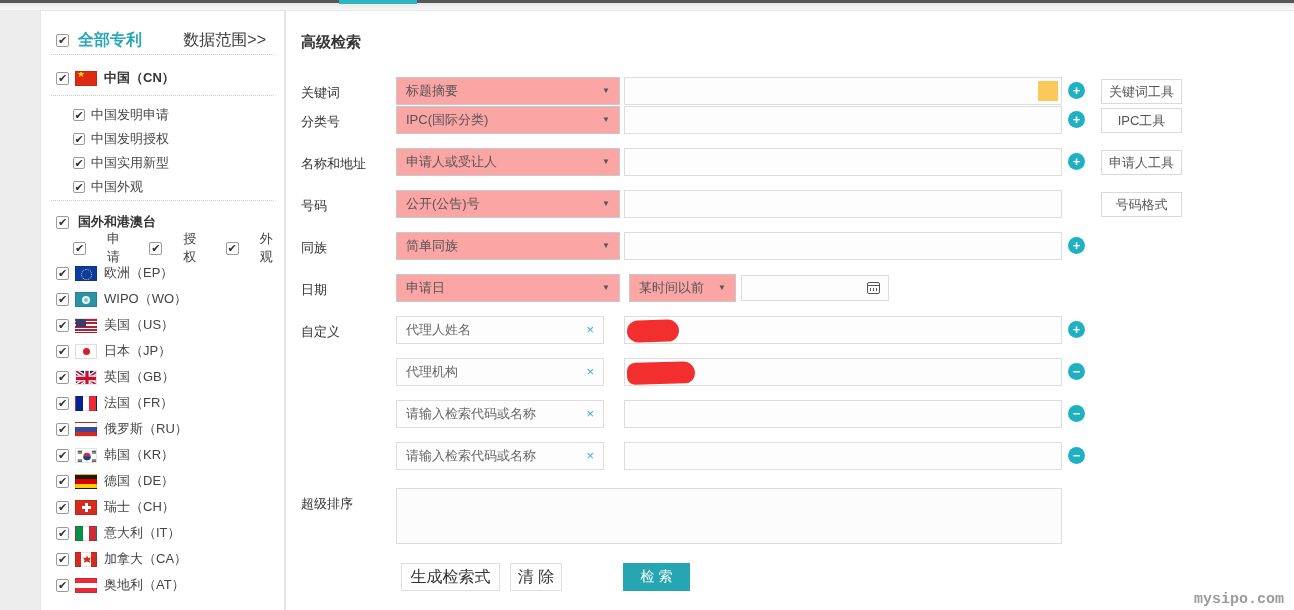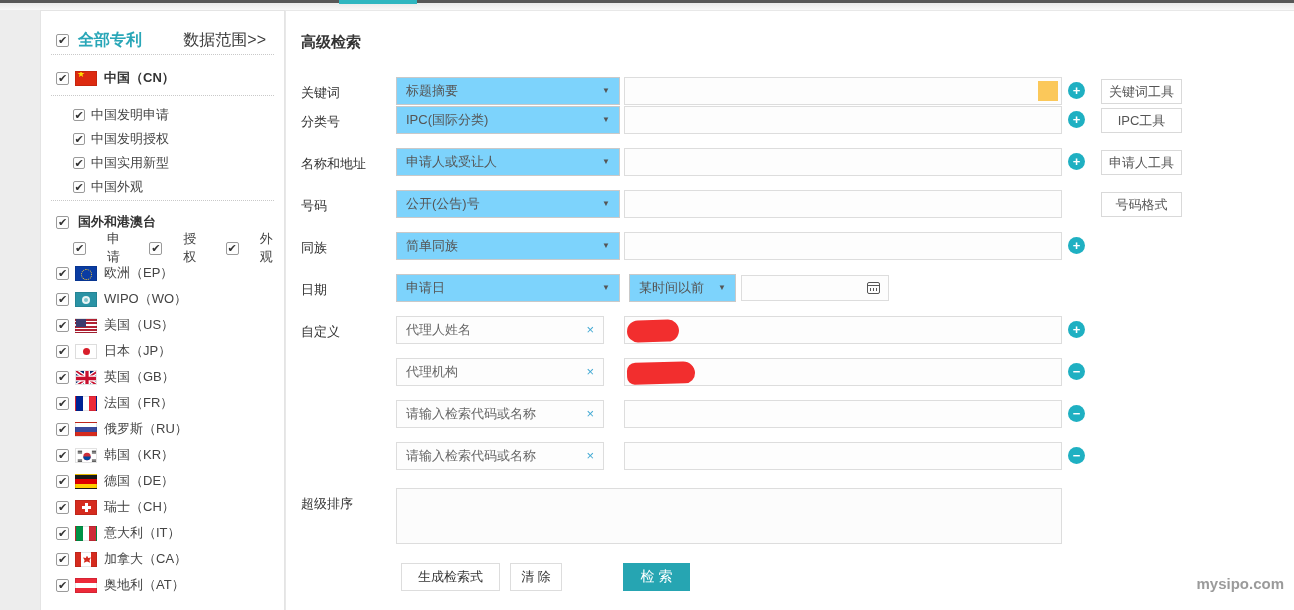--- a/index.html
+++ b/index.html
@@ -75,7 +75,7 @@
   .panel-title { position:absolute; left:15px; top:22px; font-size:15px; font-weight:bold; color:#333; }
   .frow { position:absolute; left:0; right:0; height:28px; }
   .flabel { position:absolute; left:15px; top:7px; color:#333; }
-  .select { position:absolute; left:110px; width:224px; height:28px; background:#7dd3fc;
+  .select { position:absolute; left:110px; width:224px; height:28px; background:#fca5a5;
             border:1px solid #c9c9c9; line-height:26px; padding-left:9px; color:#555; cursor:pointer; }
   .select .arrow { position:absolute; right:9px; top:0; font-size:8px; color:#555; line-height:26px; }
   .select2 { left:343px; width:107px; }

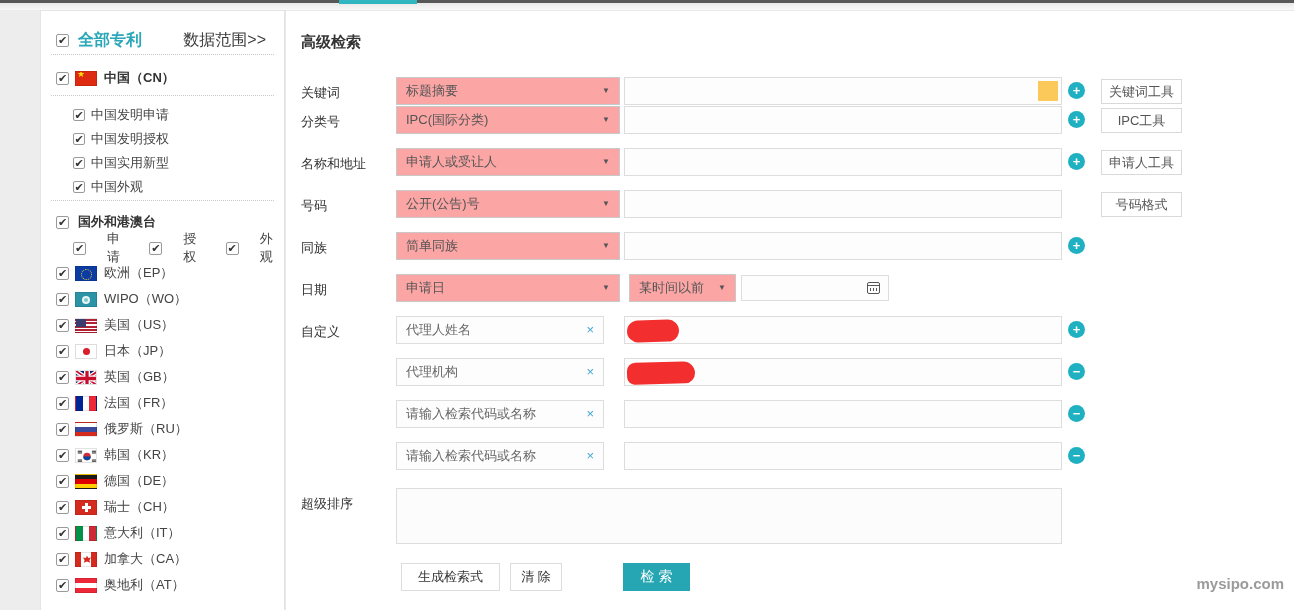--- a/index.html
+++ b/index.html
@@ -102,7 +102,7 @@
   .sortbox { position:absolute; left:110px; top:0; width:666px; height:56px; background:#fcfcfc;
              border:1px solid #ddd; }
   .btn { position:absolute; top:0; height:28px; background:#fff; border:1px solid #ddd; color:#333;
-         font-size:13px; font-family:inherit; cursor:pointer; }
+         font-size:16px; font-family:inherit; cursor:pointer; }
   .btn-generate { left:115px; width:99px; }
   .btn-clear { left:224px; width:52px; }
   .btn-search { left:337px; width:67px; background:#26a5b2; border:1px solid #26a5b2; color:#fff; font-size:14px; }

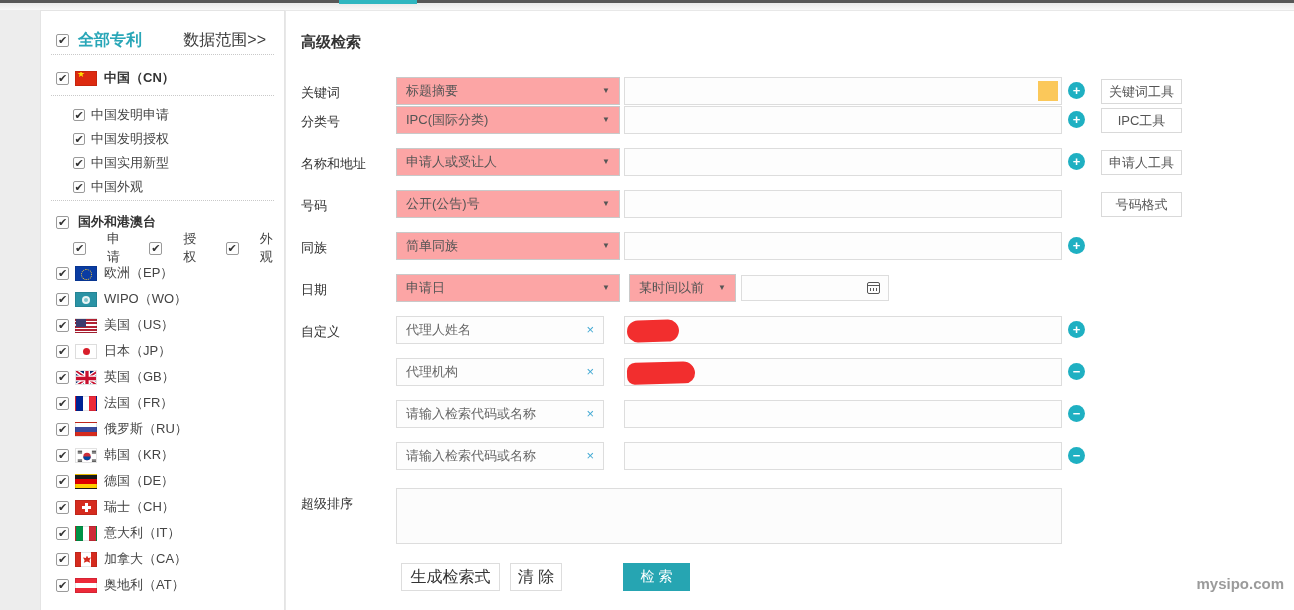--- a/index.html
+++ b/index.html
@@ -107,8 +107,8 @@
   .btn-clear { left:224px; width:52px; }
   .btn-search { left:337px; width:67px; background:#26a5b2; border:1px solid #26a5b2; color:#fff; font-size:14px; }
 
-  .watermark { position:absolute; right:10px; bottom:18px; font-size:15px; font-weight:bold; color:#9b9b9b;
-               font-family:Liberation Sans, sans-serif; }
+  .watermark { position:absolute; right:10px; bottom:2px; font-size:15px; font-weight:bold; color:#9b9b9b;
+               font-family:Liberation Mono, monospace; }
 </style>
 </head>
 <body>

